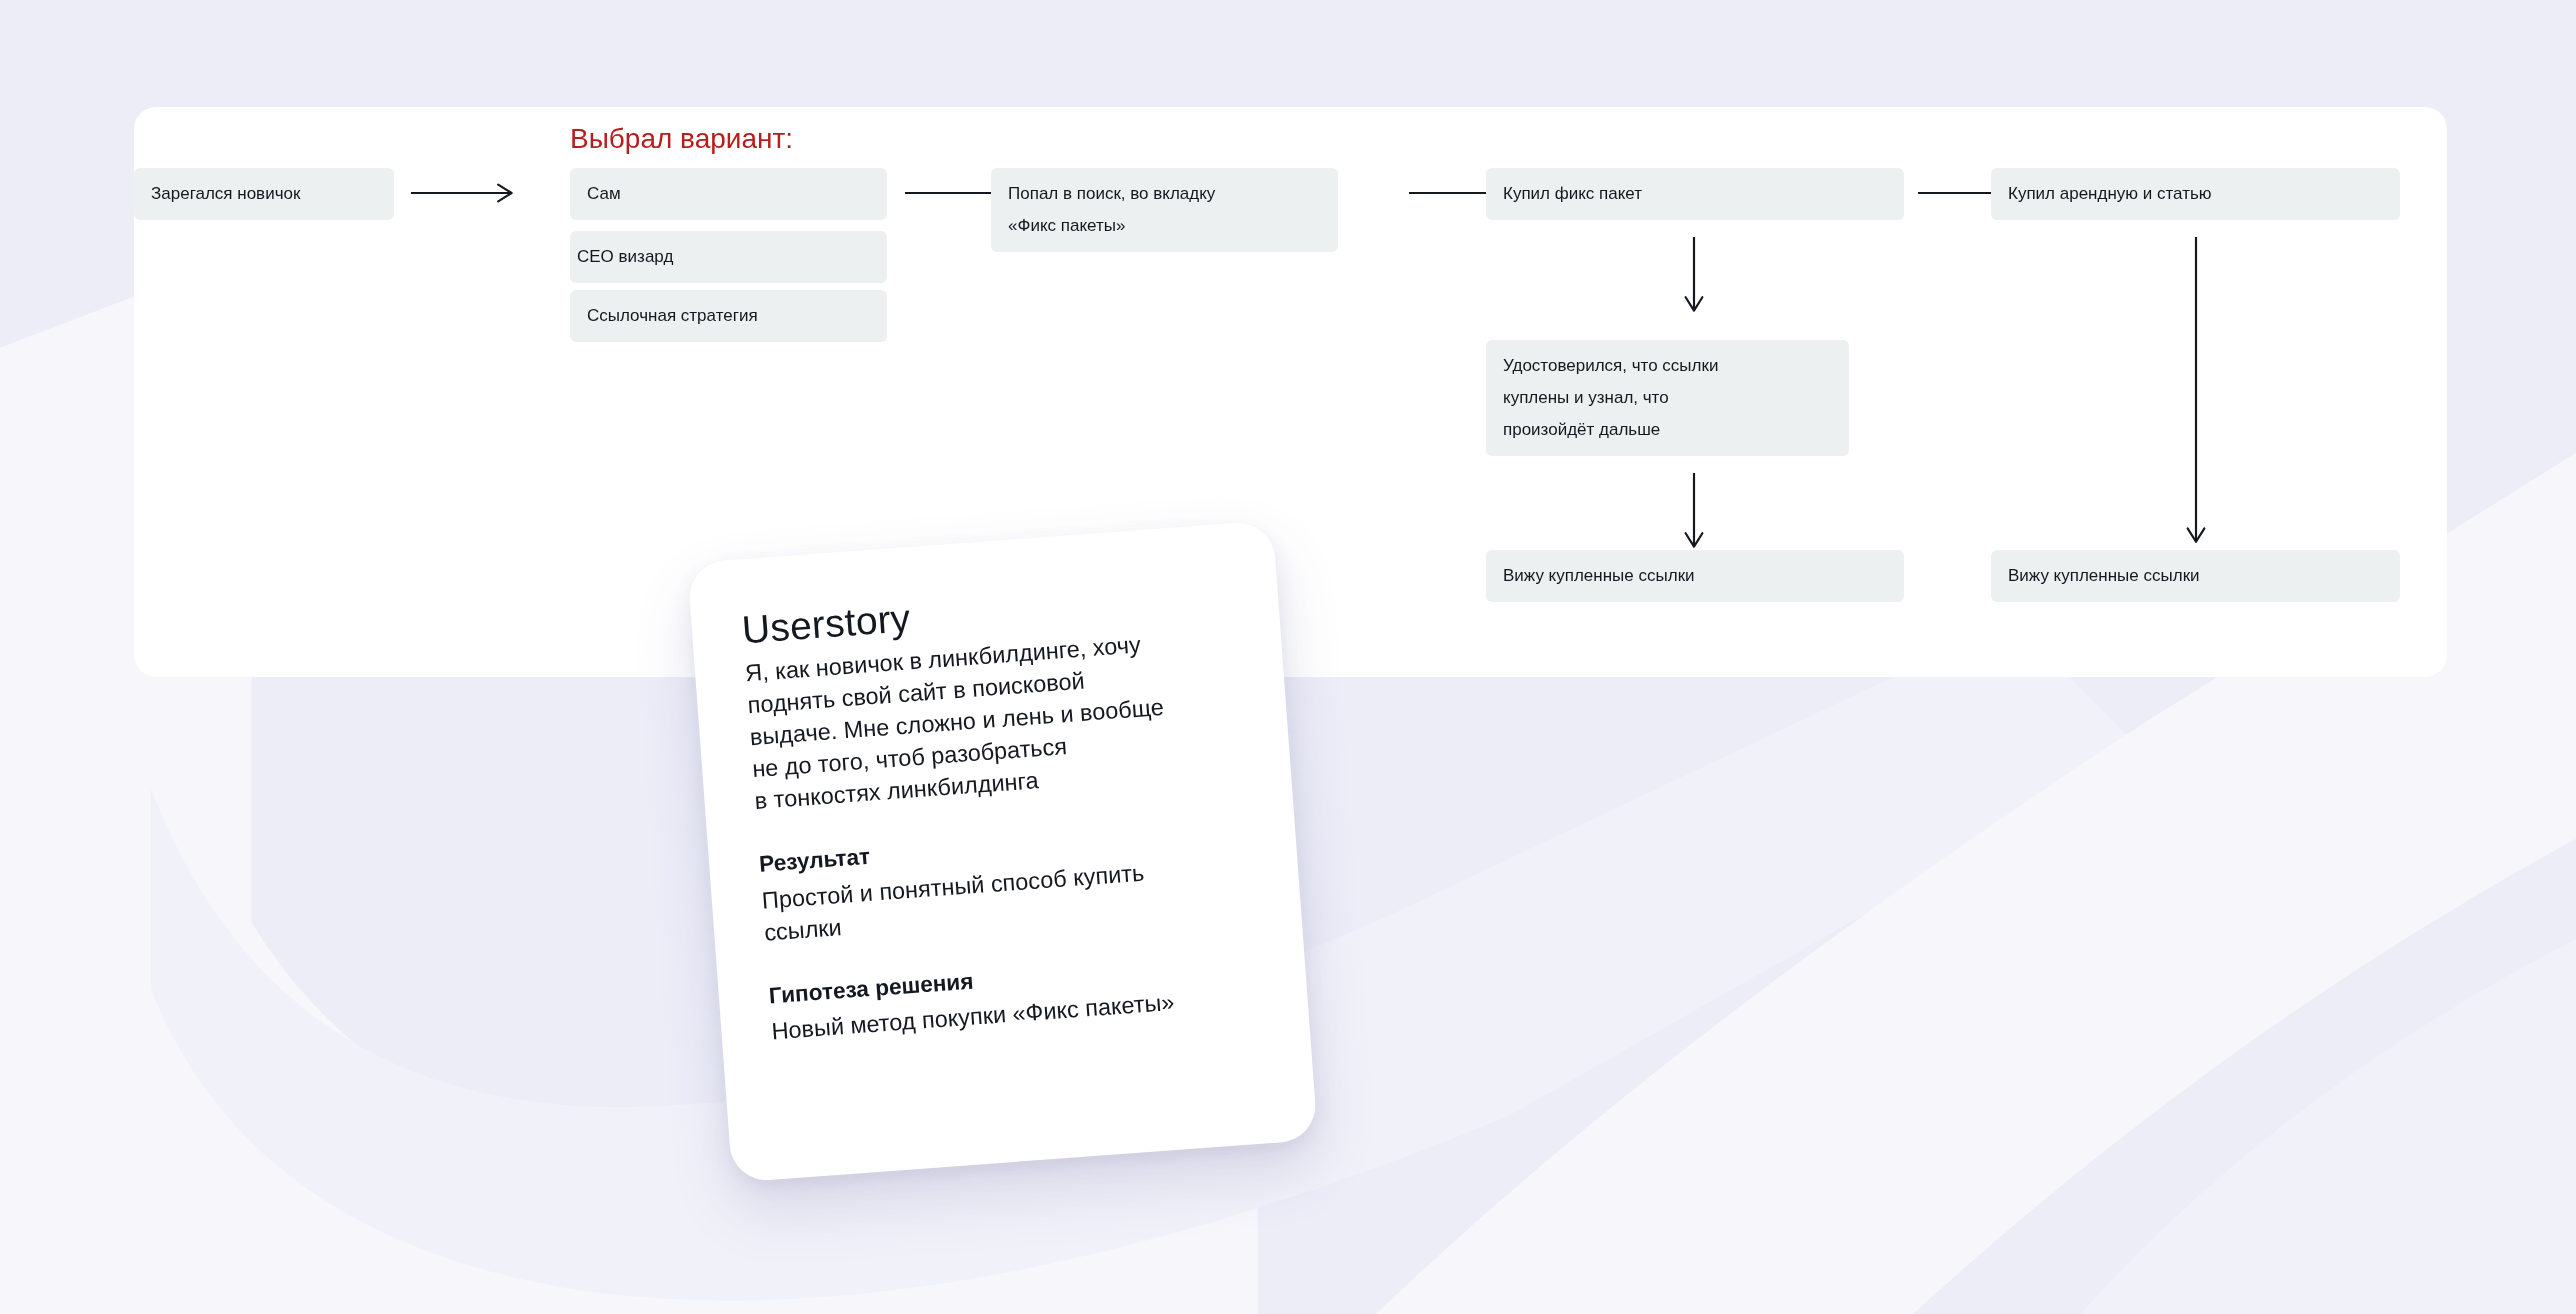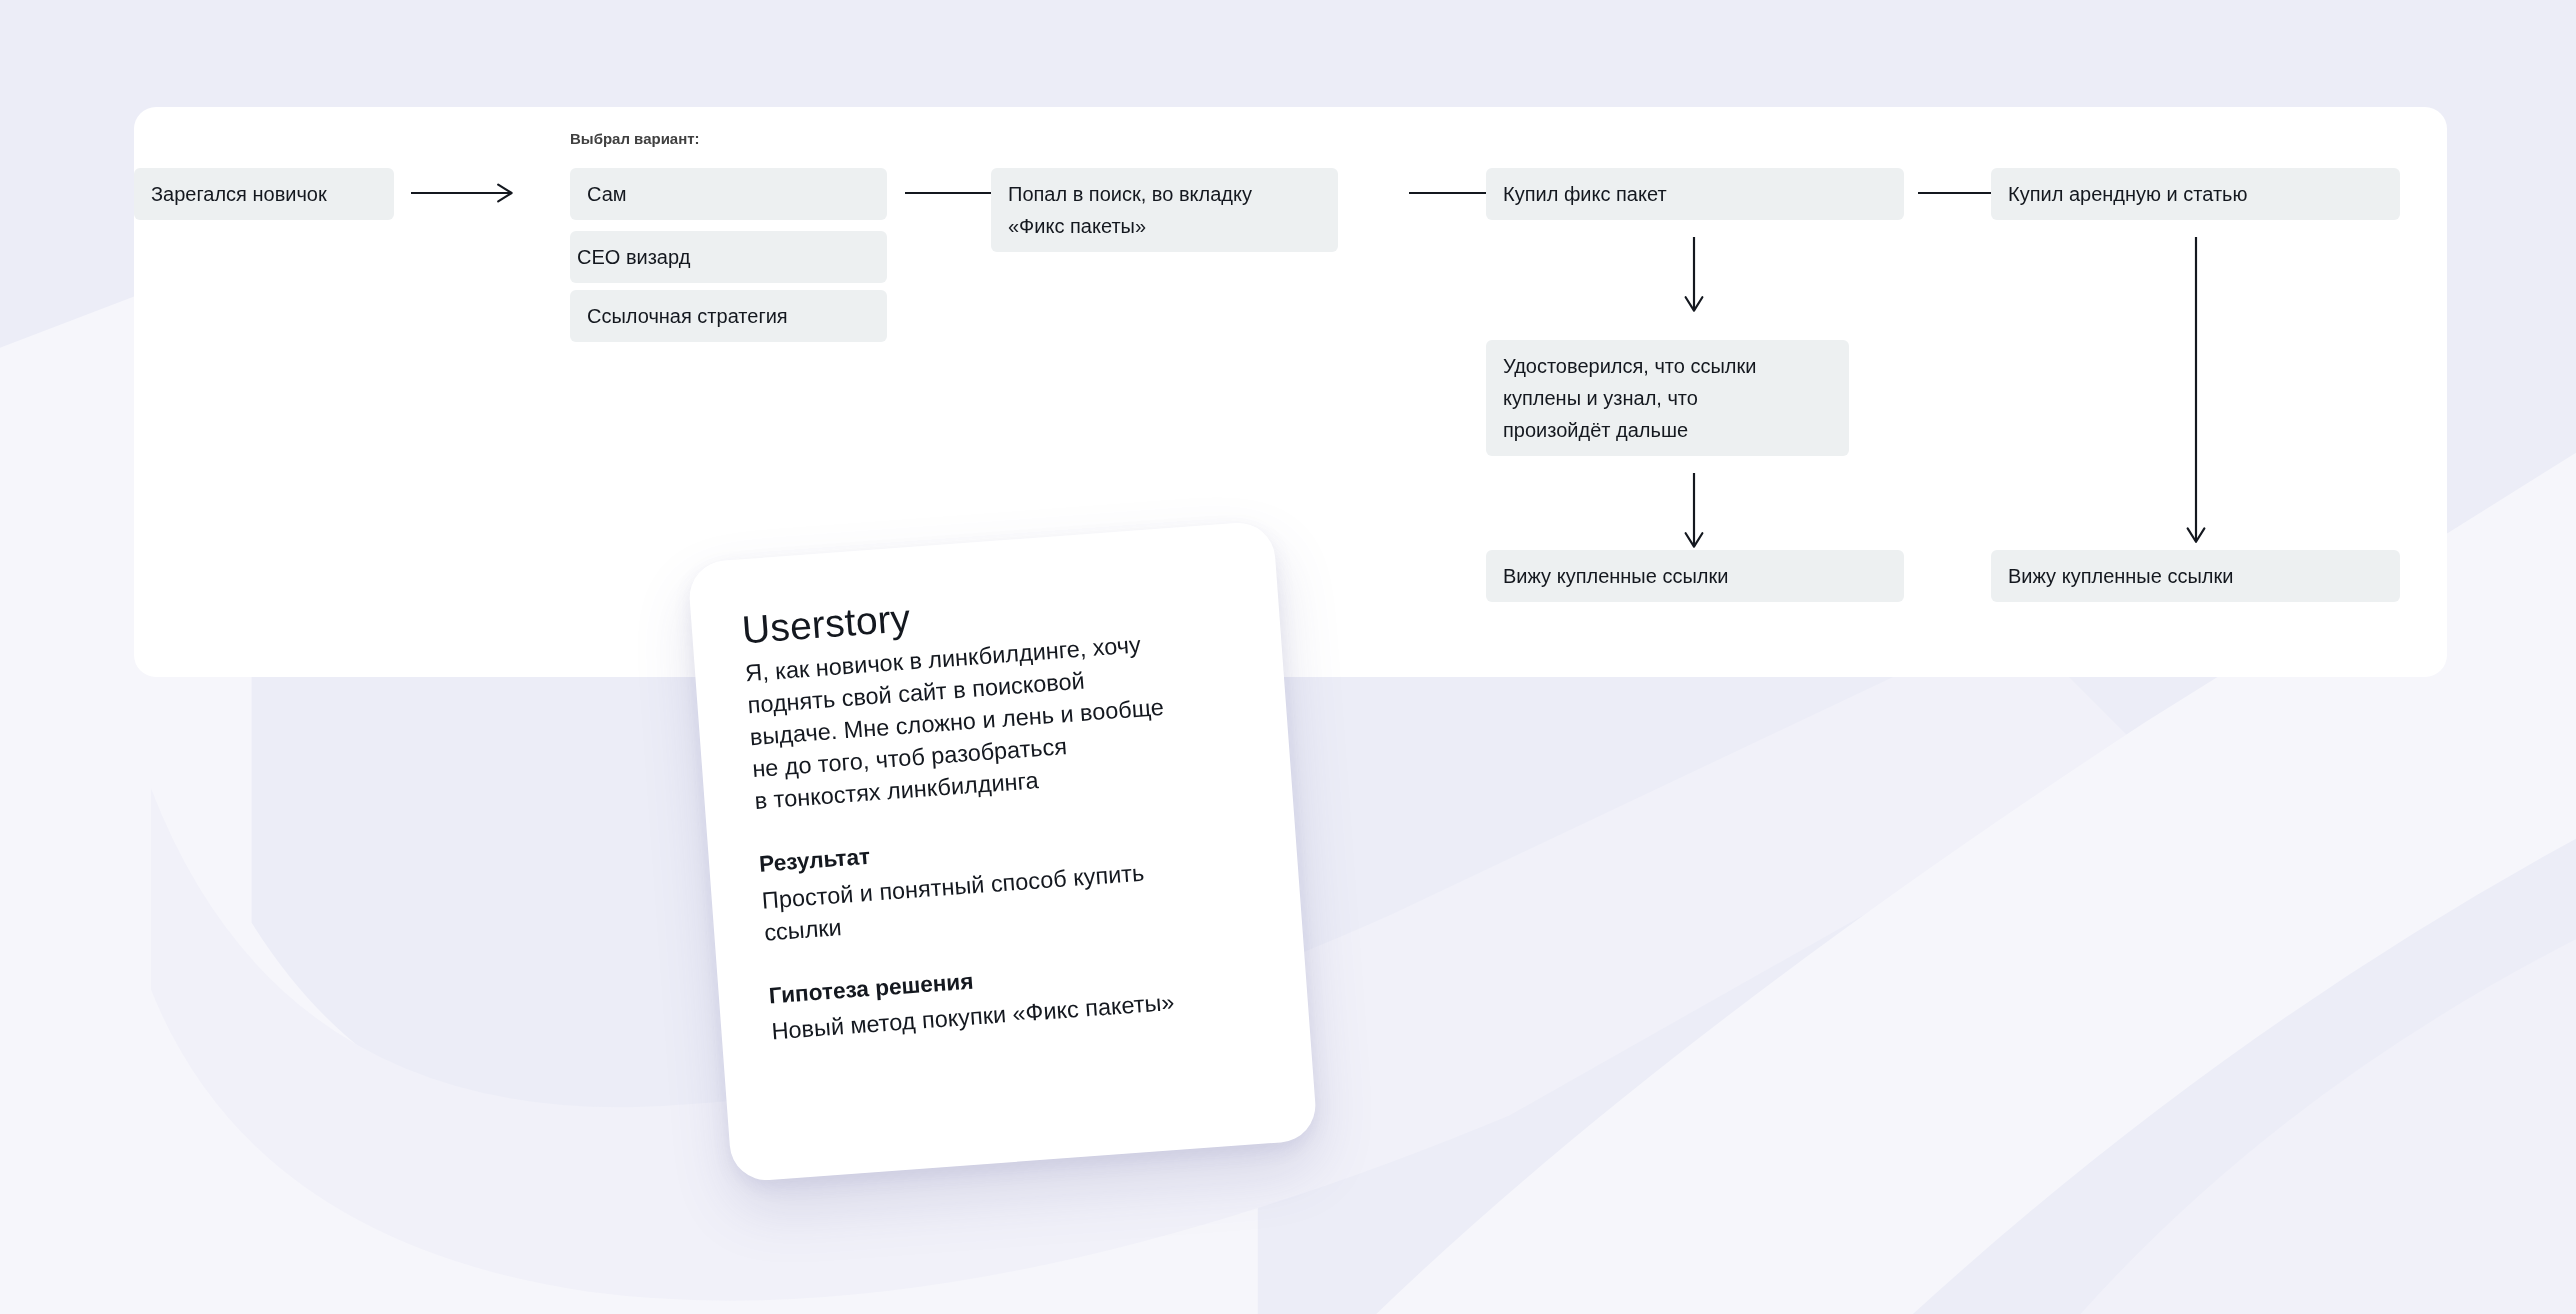--- a/index.html
+++ b/index.html
@@ -59,10 +59,10 @@
 
   .col-label {
     position: absolute;
-    font-size: 15px;
+    font-size: 28px;
     line-height: 27px;
-    font-weight: bold;
-    color: #404040;
+    font-weight: normal;
+    color: #b91c1c;
   }
 
   

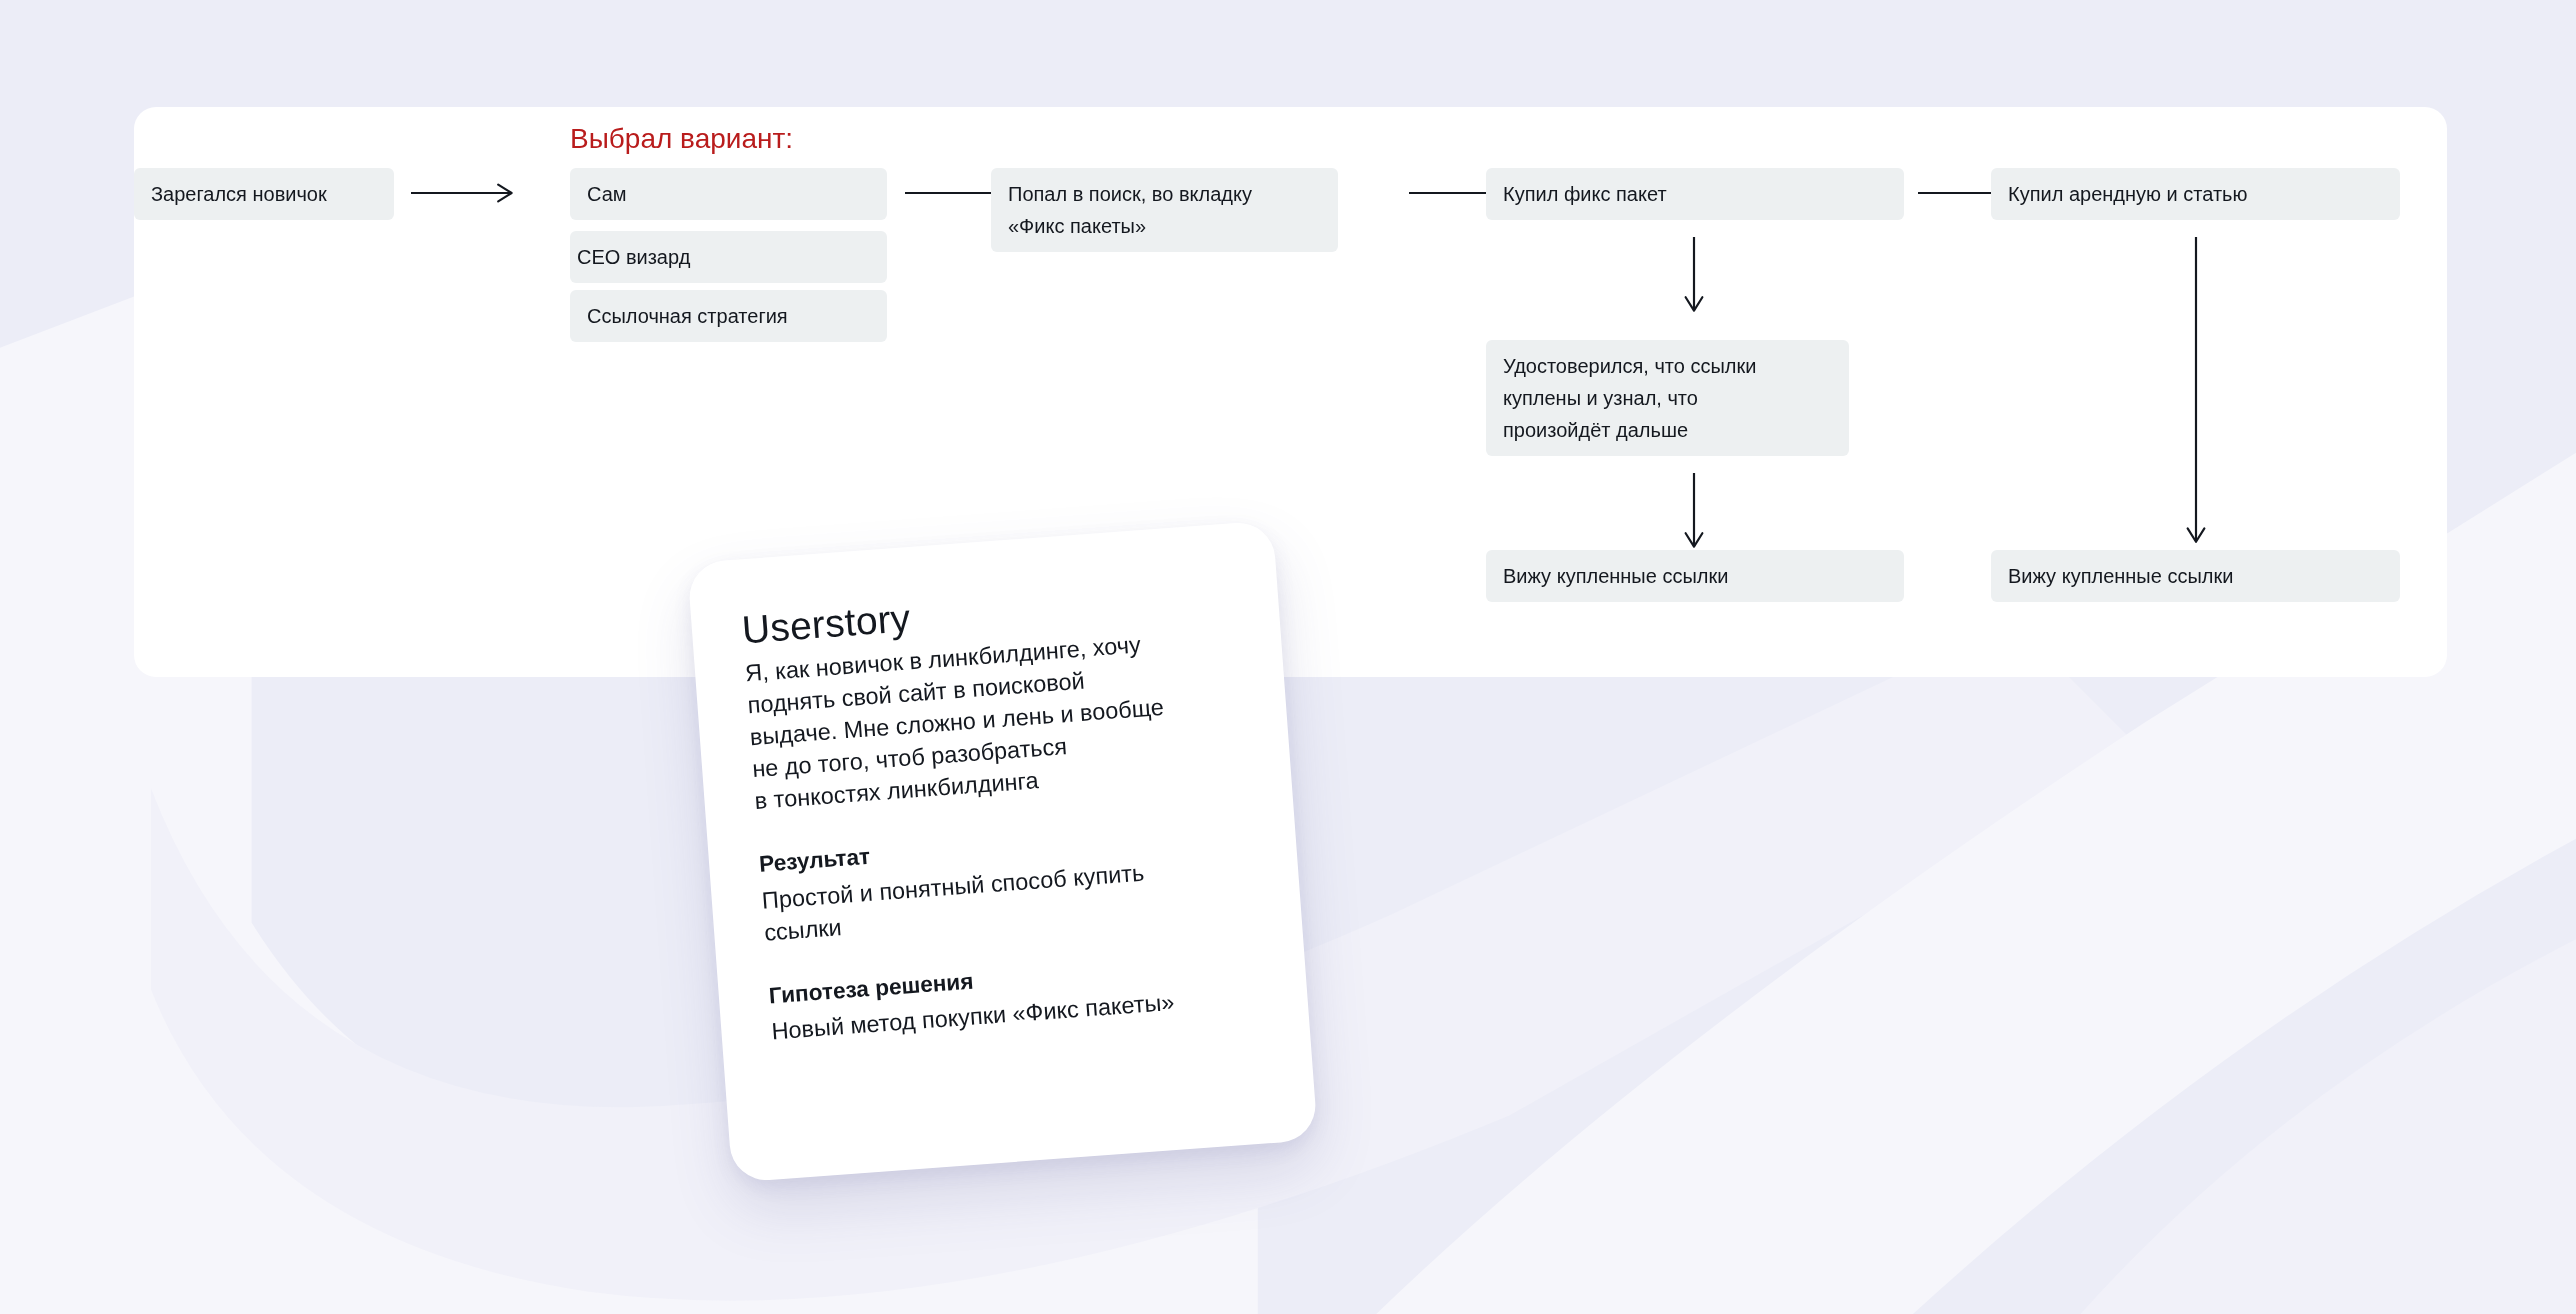--- a/index.html
+++ b/index.html
@@ -50,7 +50,7 @@
     background: #edf0f1;
     border-radius: 5.9px;
     color: #14181f;
-    font-size: 20px;
+    font-size: 17px;
     line-height: 32px;
     padding: 10px 17px;
     box-sizing: border-box;

